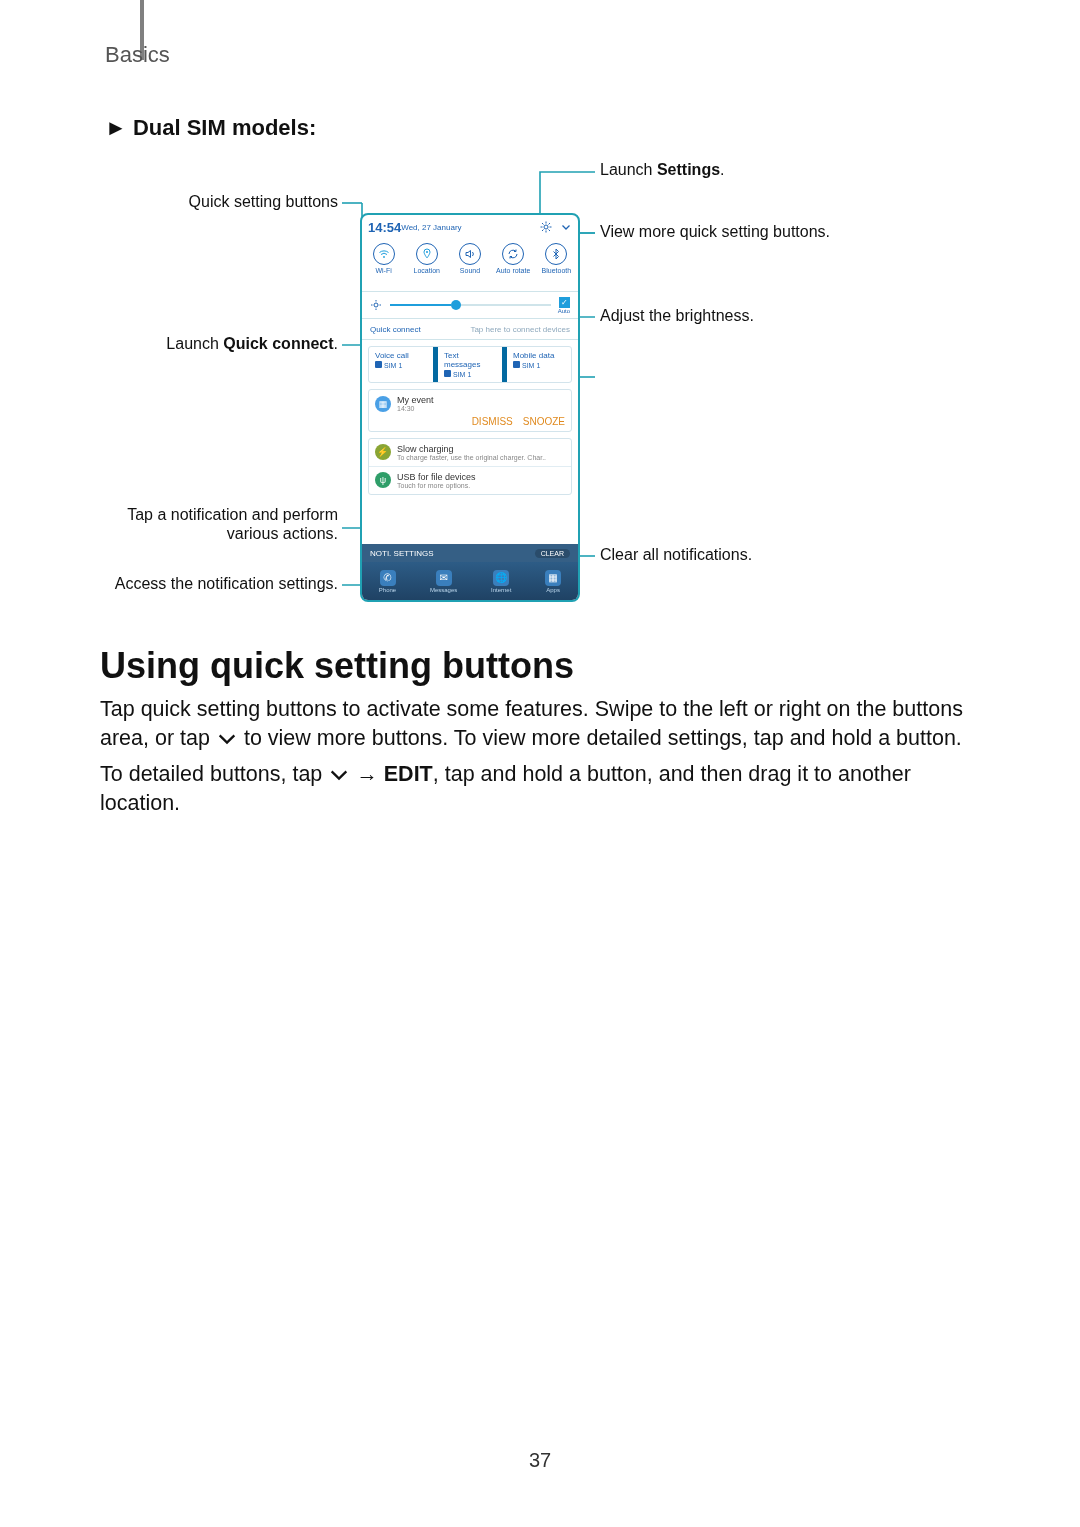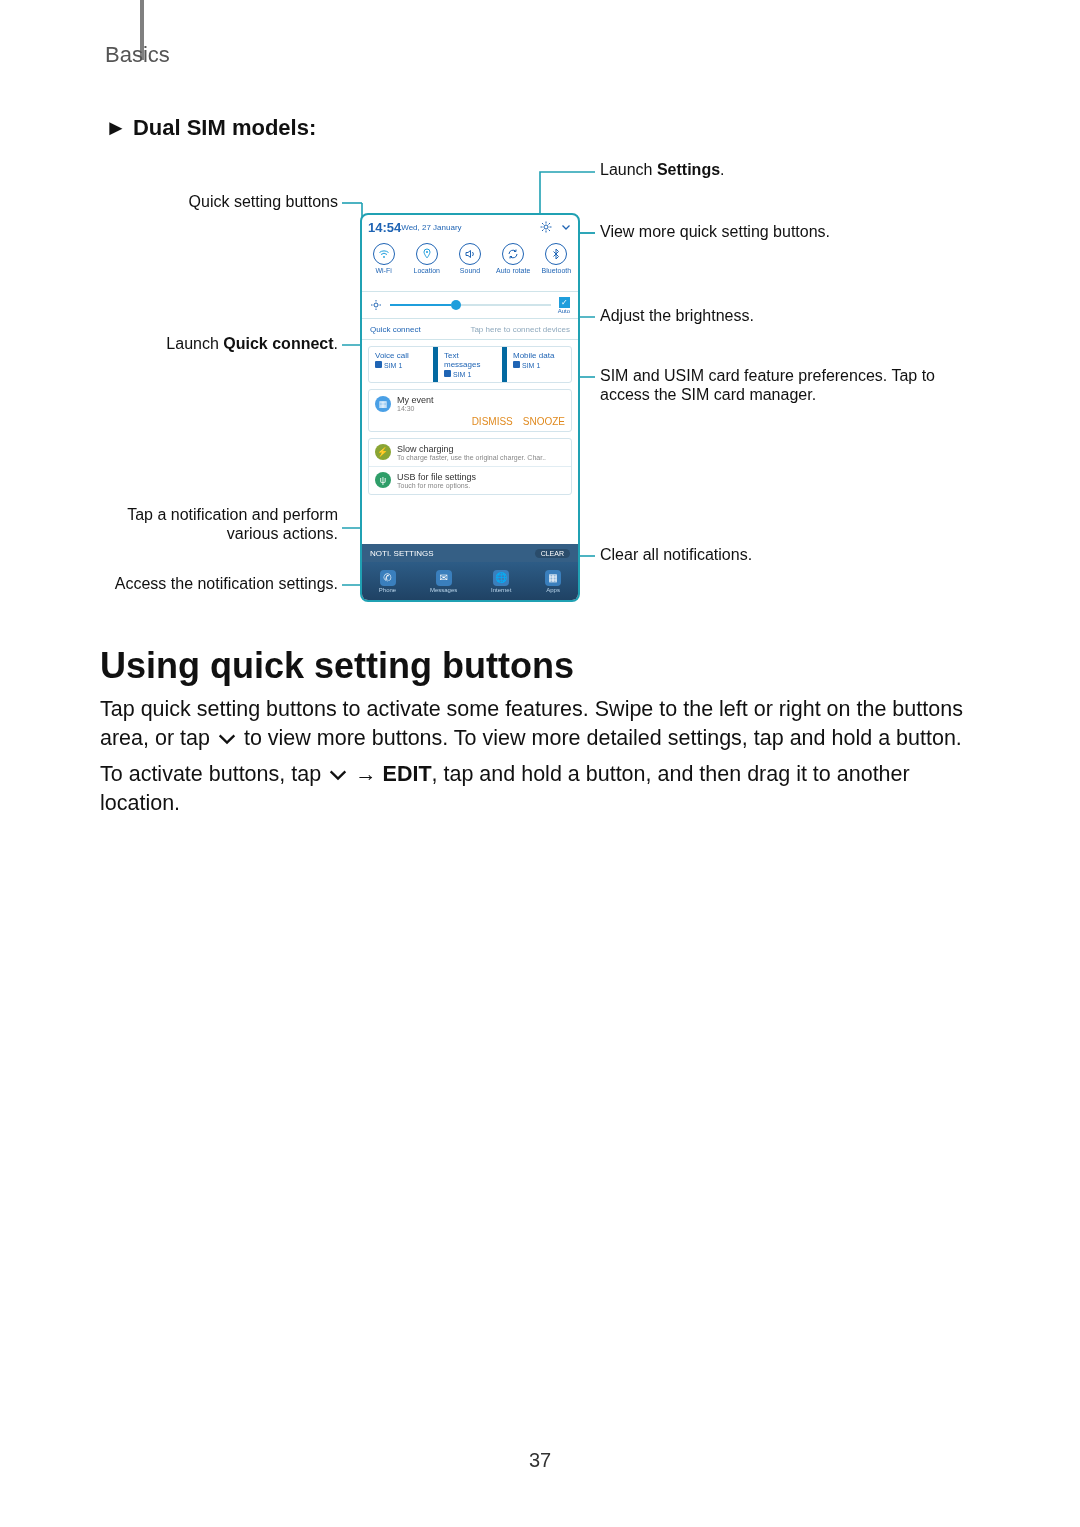--- a/index.html
+++ b/index.html
@@ -107,7 +107,6 @@
   </div>
   <div class="label" style="left:500px;top:72px;width:370px;">View more quick setting buttons.</div>
   <div class="label" style="left:500px;top:156px;width:360px;">Adjust the brightness.</div>
-  <div class="label" style="left:500px;top:216px;width:370px;">SIM and USIM card feature preferences. Tap to access the SIM card manager.</div>
   <div class="label" style="left:500px;top:395px;width:360px;">Clear all notifications.</div>
 
   <svg class="lead" style="left:0;top:0;width:880px;height:470px;">

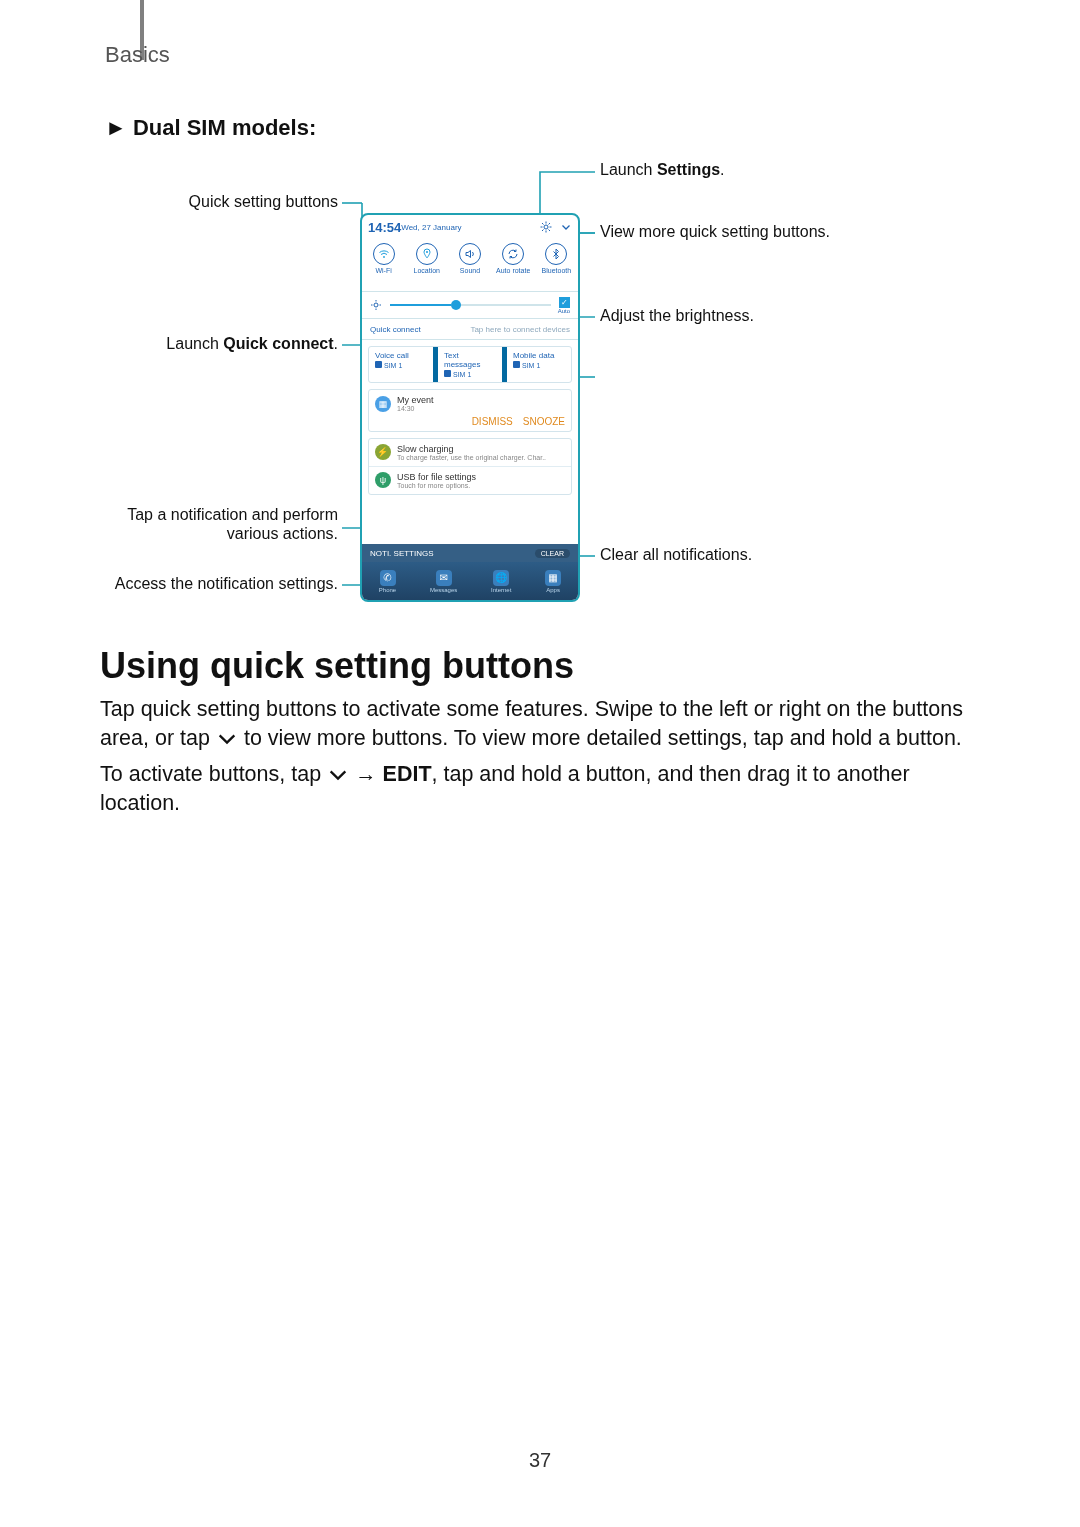--- a/index.html
+++ b/index.html
@@ -261,7 +261,7 @@
       <div class="notif">
         <span class="notif-ic" style="background:#2f9e69">ψ</span>
         <div>
-          <div class="notif-t">USB for file settings</div>
+          <div class="notif-t">USB for file devices</div>
           <div class="notif-s">Touch for more options.</div>
         </div>
       </div>

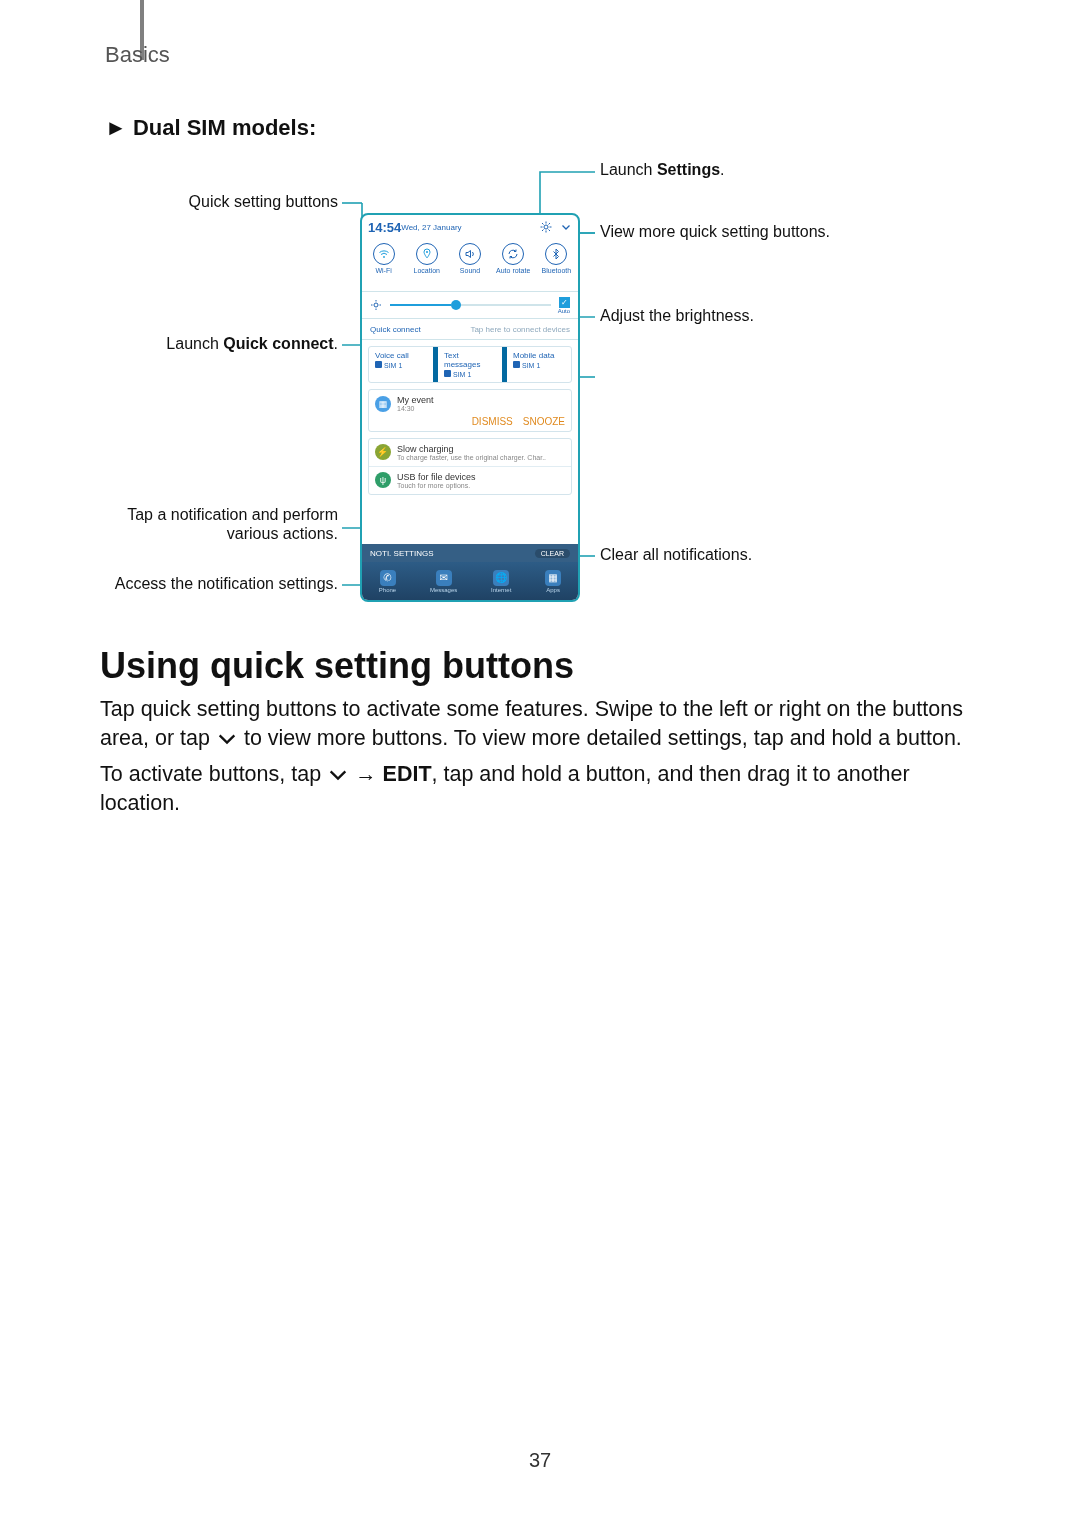--- a/index.html
+++ b/index.html
@@ -304,7 +304,7 @@
 </div>
 
 <div class="body-para" style="top:760px;">
-  <span>To activate buttons, tap </span>
+  <span>To detailed buttons, tap </span>
   <svg class="chev" width="22" height="18" viewBox="0 0 24 18">
       <polyline points="4,5 12,13 20,5" fill="none" stroke="#111" stroke-width="2.5"></polyline>
     </svg>

